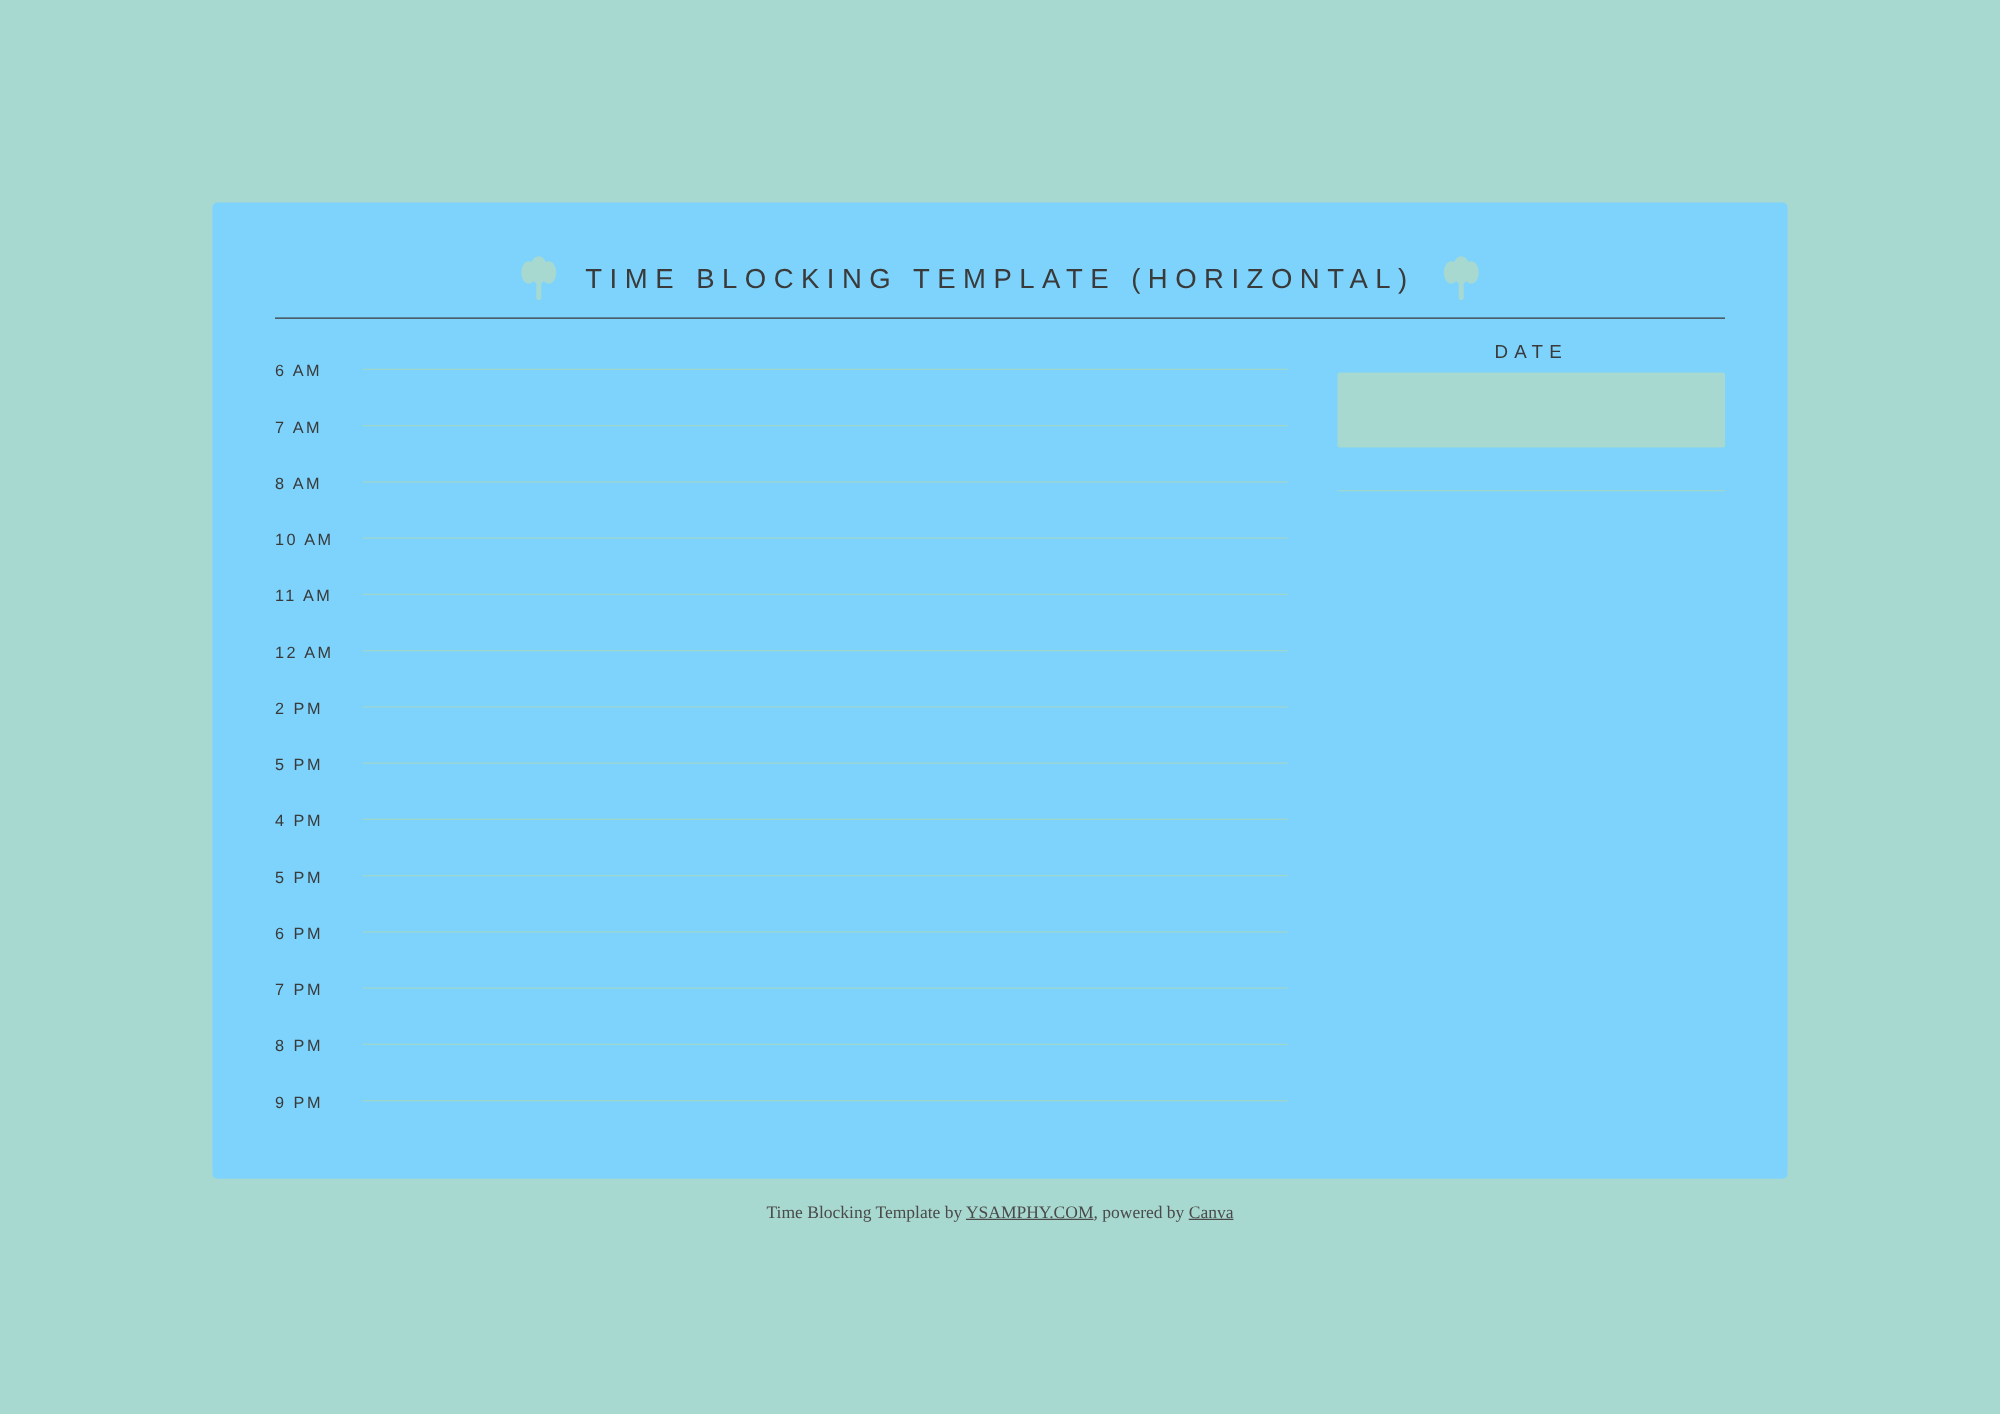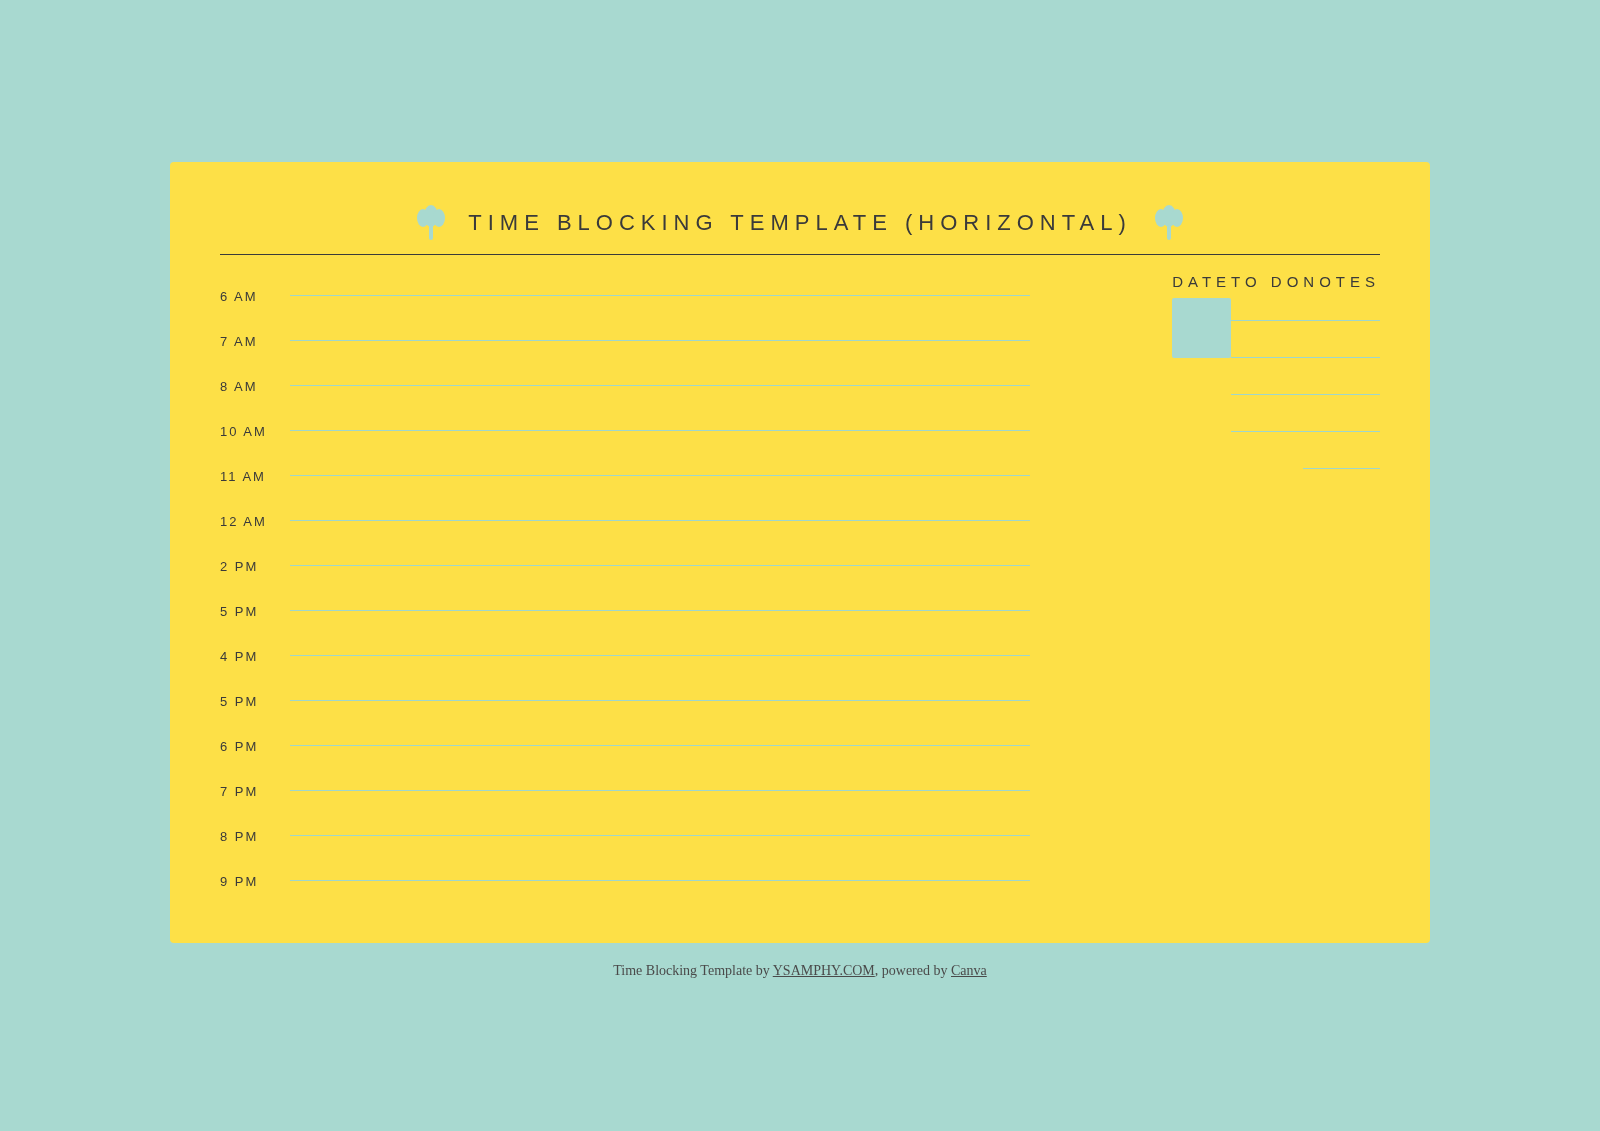--- a/index.html
+++ b/index.html
@@ -16,7 +16,7 @@
     }
 
     .page-wrapper {
-      background: #fde047;
+      background: #7dd3fc;
       border-radius: 4px;
       padding: 40px 50px 40px 50px;
       width: 1260px;

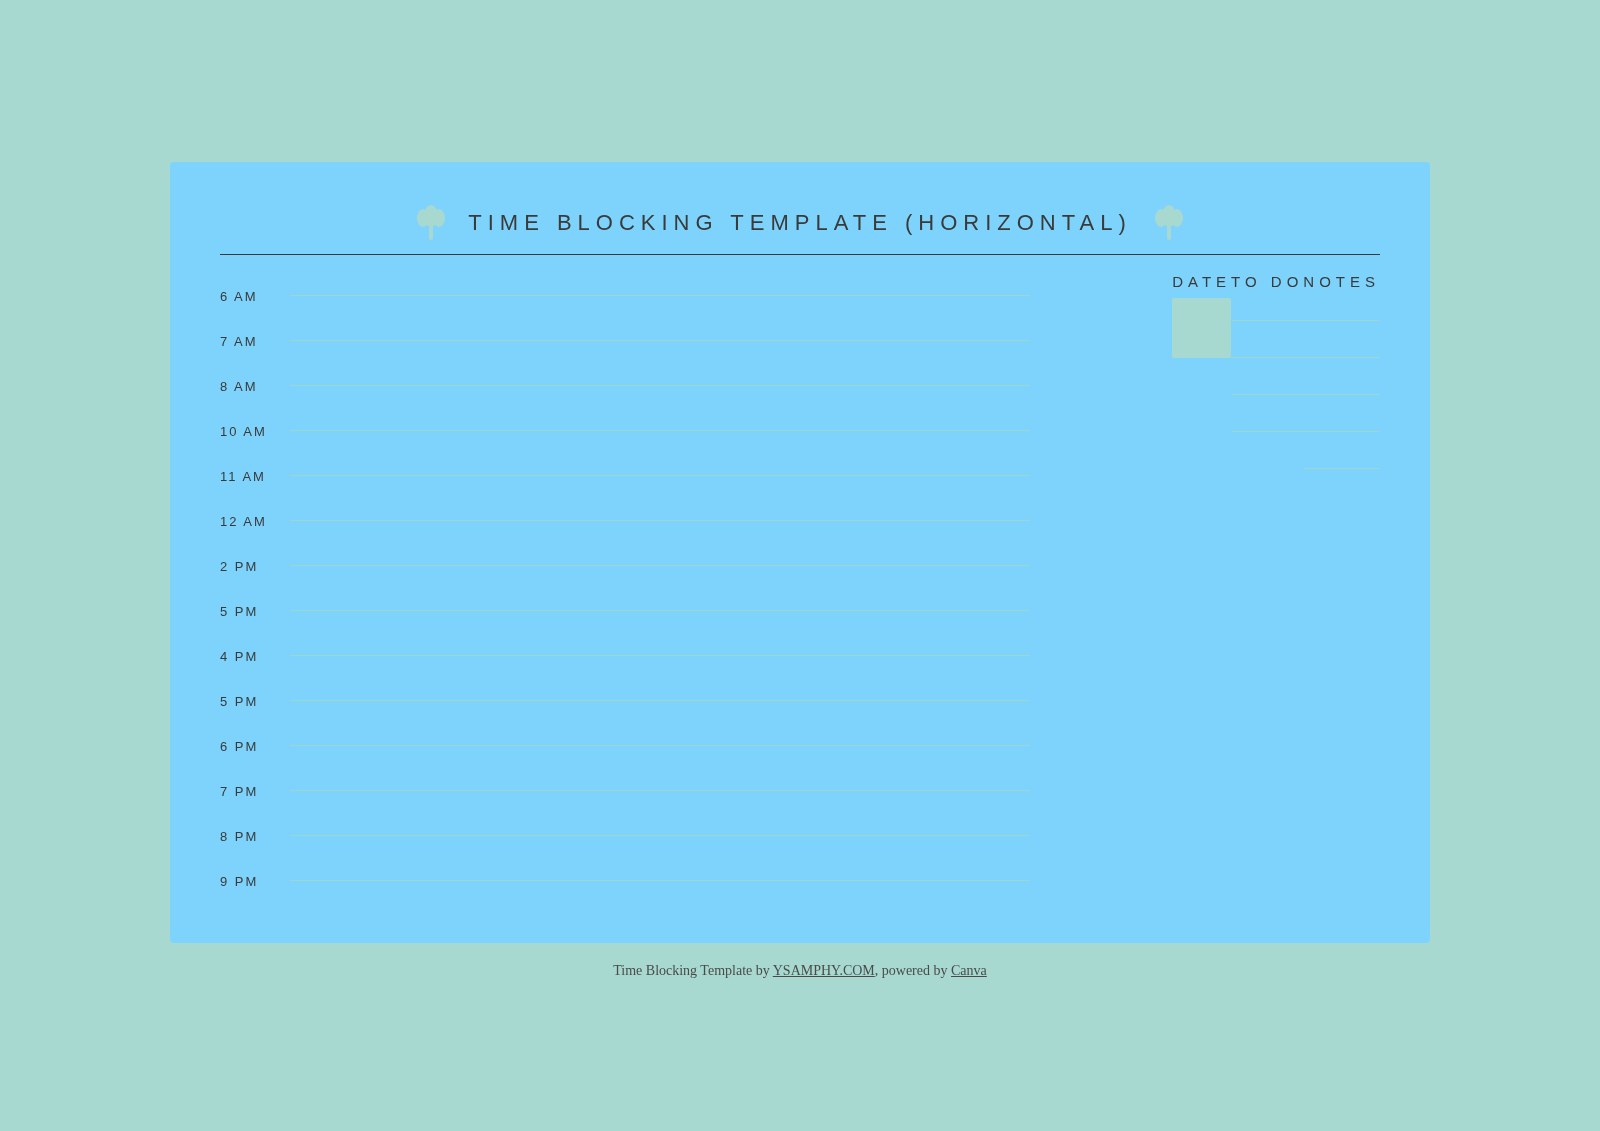--- a/index.html
+++ b/index.html
@@ -93,9 +93,8 @@
       width: 310px;
       min-width: 310px;
       display: flex;
-      flex-direction: row;
+      flex-direction: column;
       gap: 0;
-      justify-content: flex-end;
     }
 
     

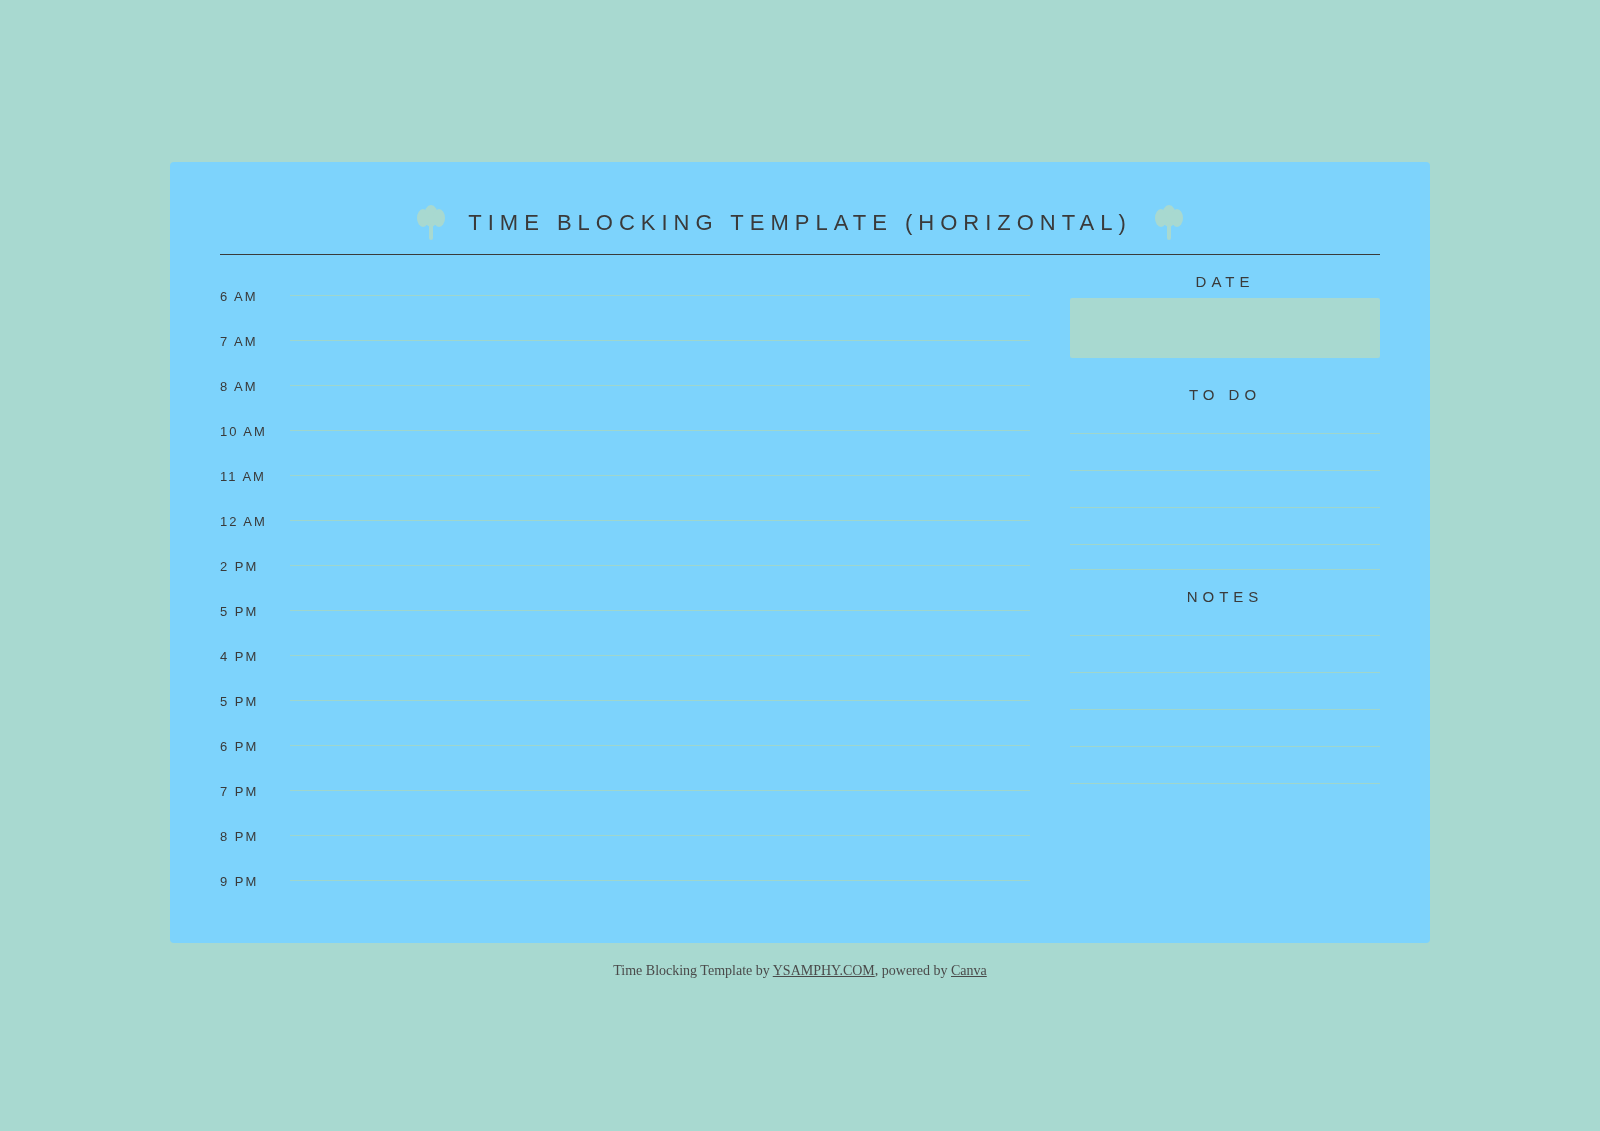--- a/index.html
+++ b/index.html
@@ -261,16 +261,6 @@
         <div class="date-box"></div>
       </div>
 
-      <div>
-        <div class="todo-label">TO DO</div>
-        <div class="todo-lines">
-
-        <hr class="todo-line">
-            <hr class="todo-line">
-            <hr class="todo-line">
-            <hr class="todo-line">
-          </div>
-      </div>
 
       <hr class="section-divider">
 

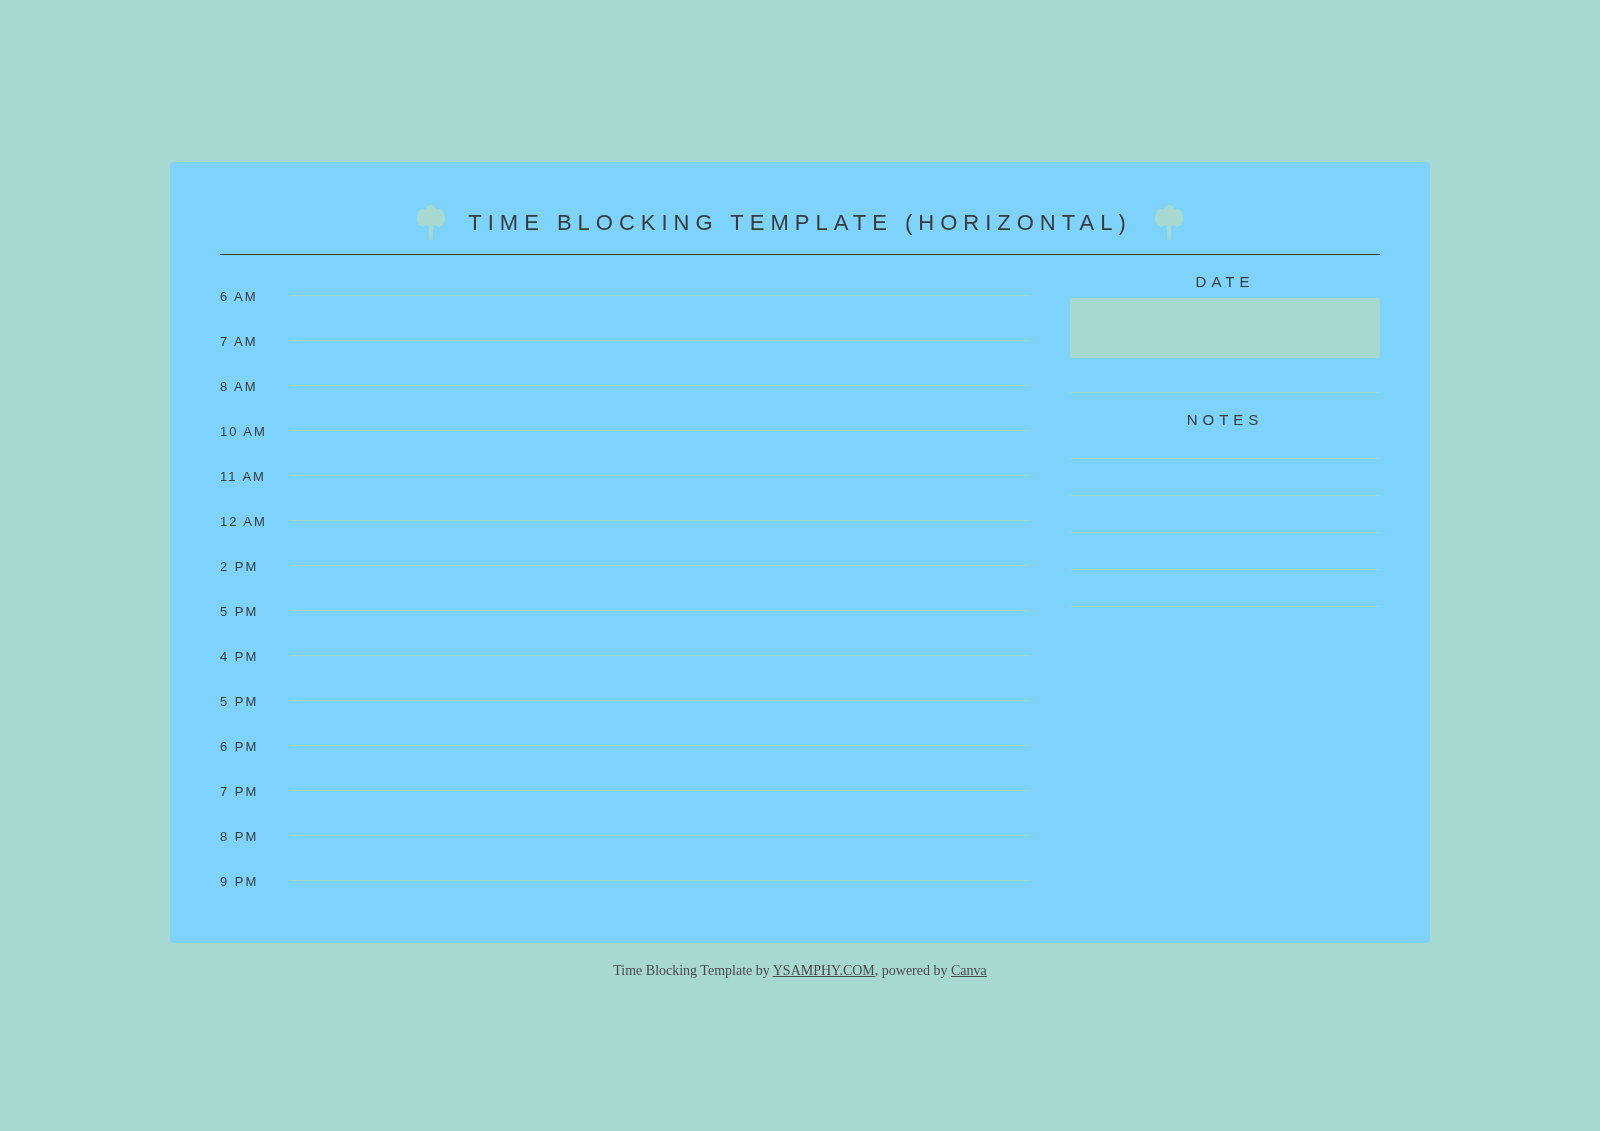--- a/index.html
+++ b/index.html
@@ -264,17 +264,6 @@
 
       <hr class="section-divider">
 
-      <div>
-        <div class="notes-label">NOTES</div>
-        <div class="notes-lines">
-
-        <hr class="notes-line">
-            <hr class="notes-line">
-            <hr class="notes-line">
-            <hr class="notes-line">
-            <hr class="notes-line">
-          </div>
-      </div>
 
     </div>
   </div>

